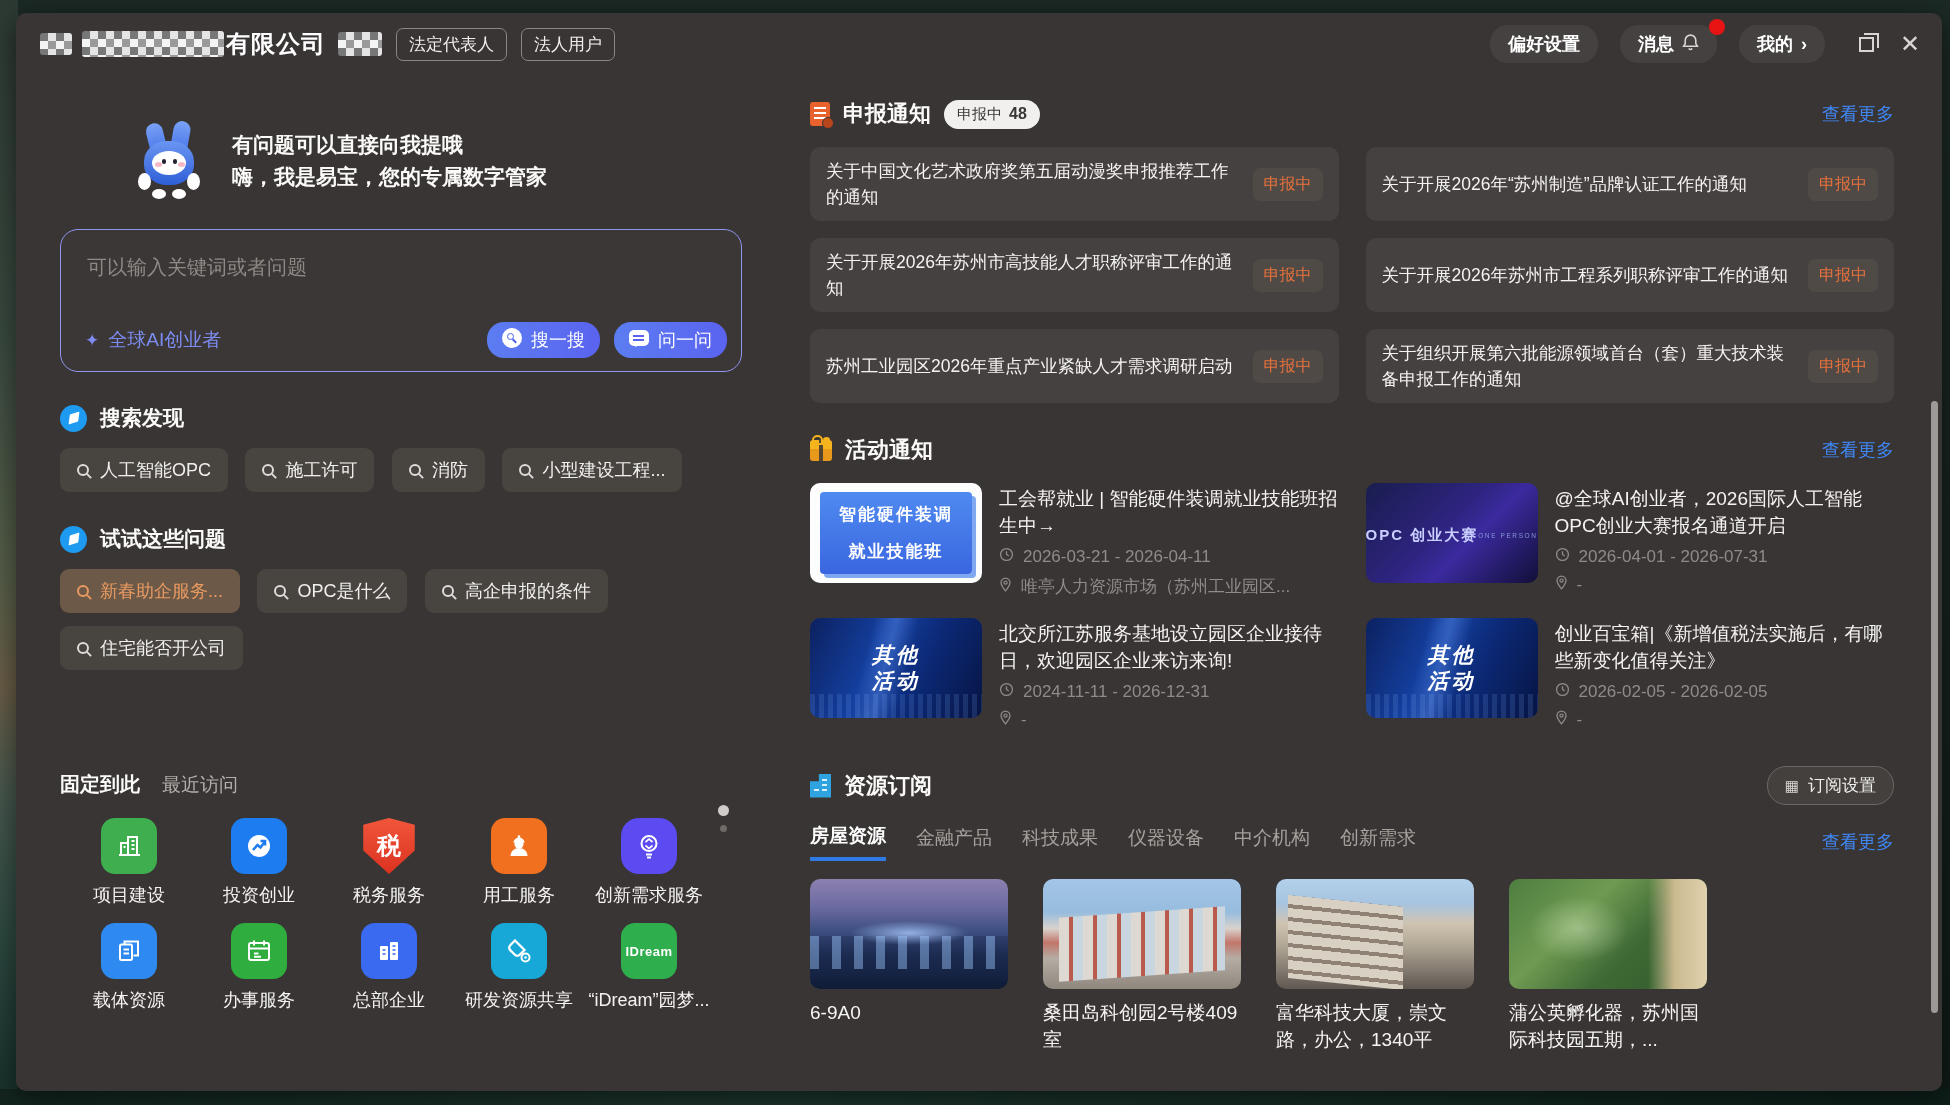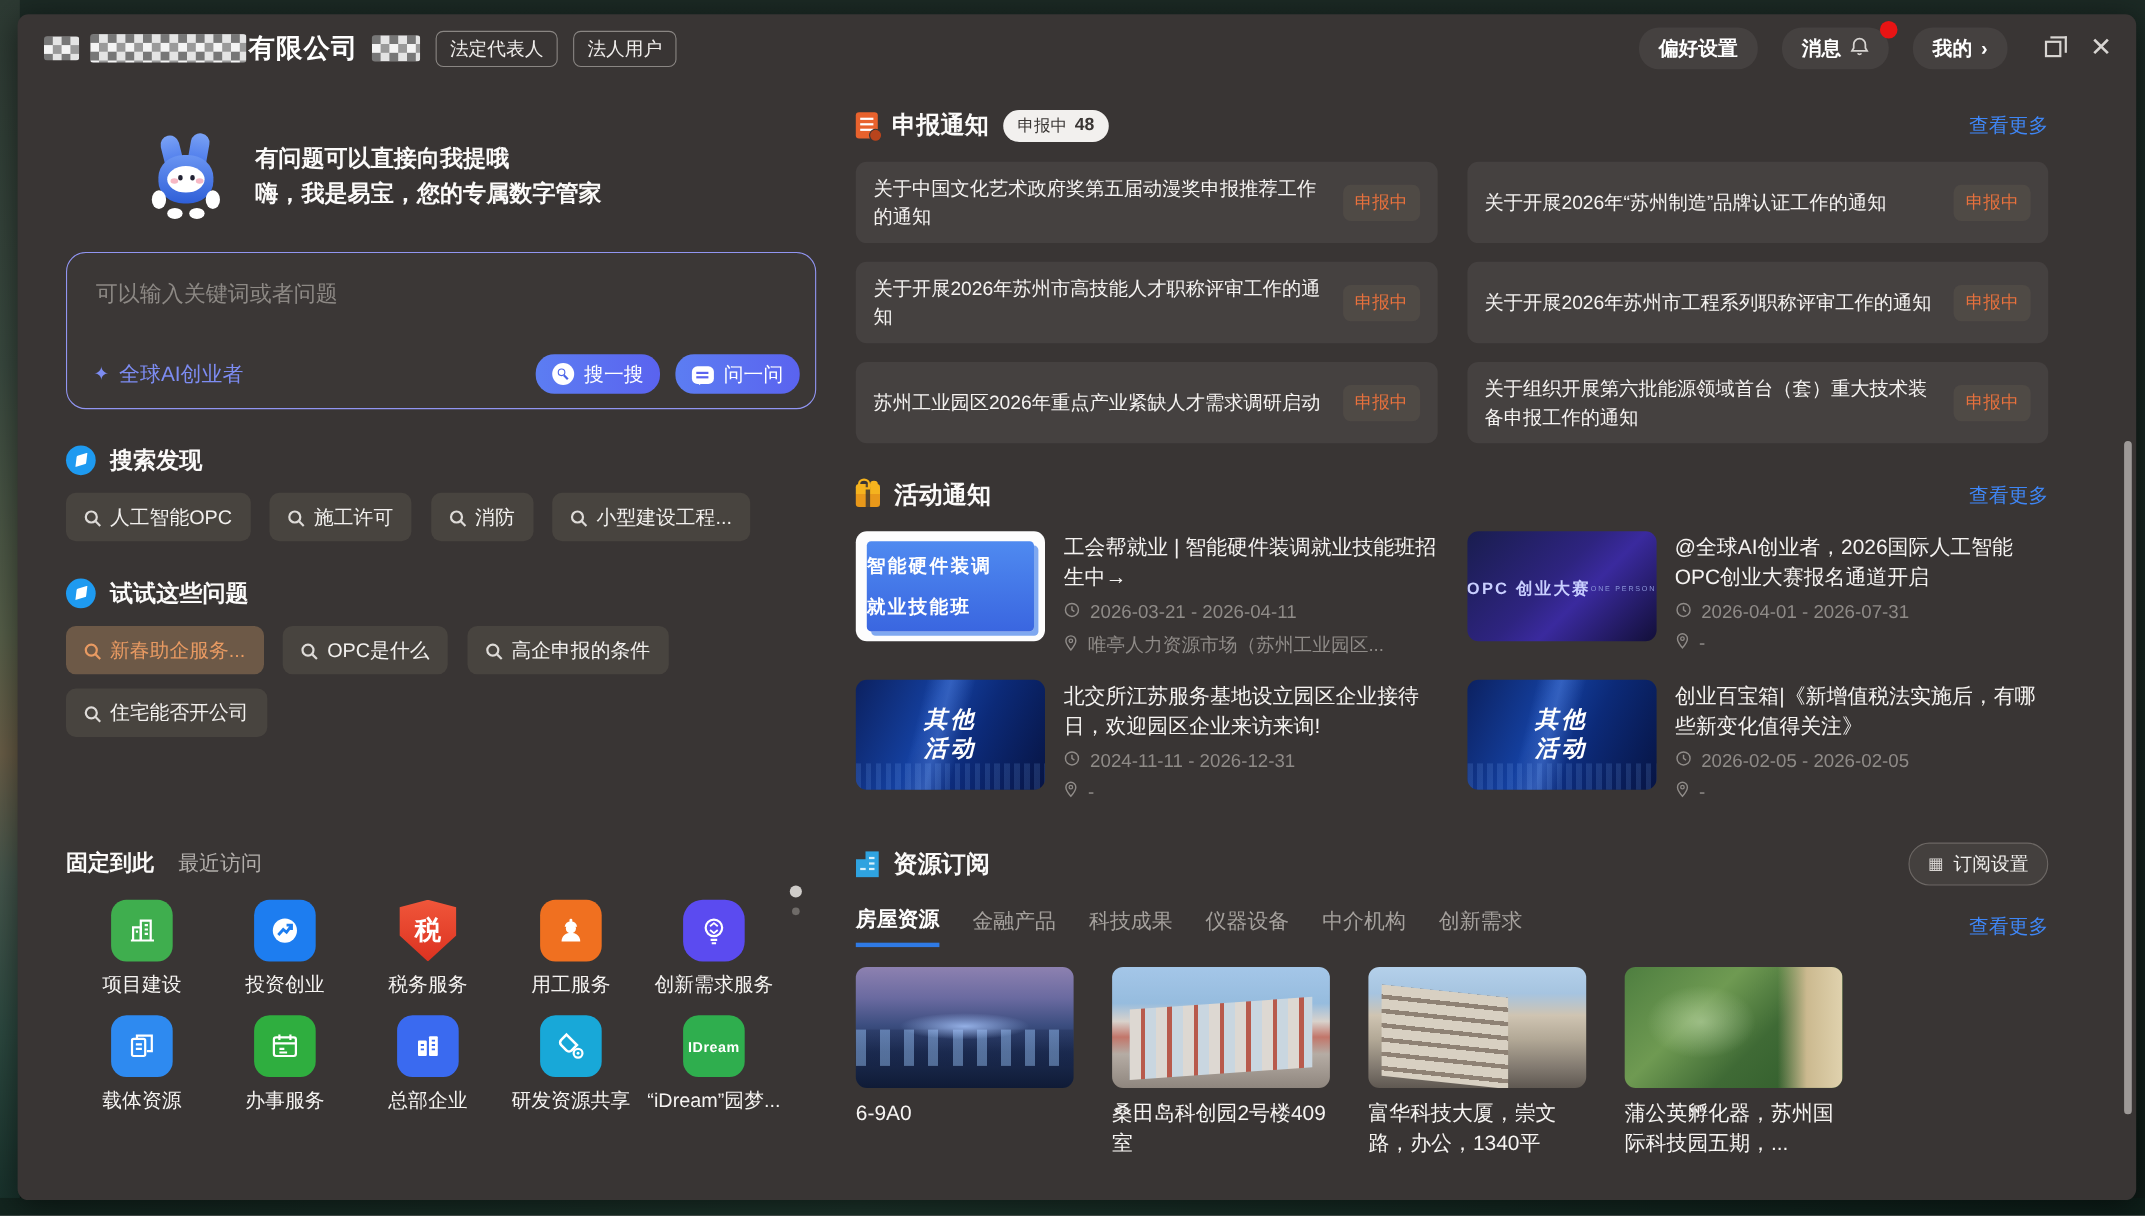--- a/index.html
+++ b/index.html
@@ -101,7 +101,7 @@
   .dot2{width:7px;height:7px;border-radius:50%;background:#6f6b68;}
 
   
-  .right-col{position:absolute;left:762px;top:62px;width:1084px;}
+  .right-col{position:absolute;left:794px;top:62px;width:1084px;}
   .rsec-h{display:flex;align-items:center;gap:13px;margin-top:30px;}
   .rsec-h .t{font-size:22px;font-weight:700;color:#fbfaf9;}
   .more{margin-left:auto;color:#3f86f5;font-size:18px;cursor:pointer;}

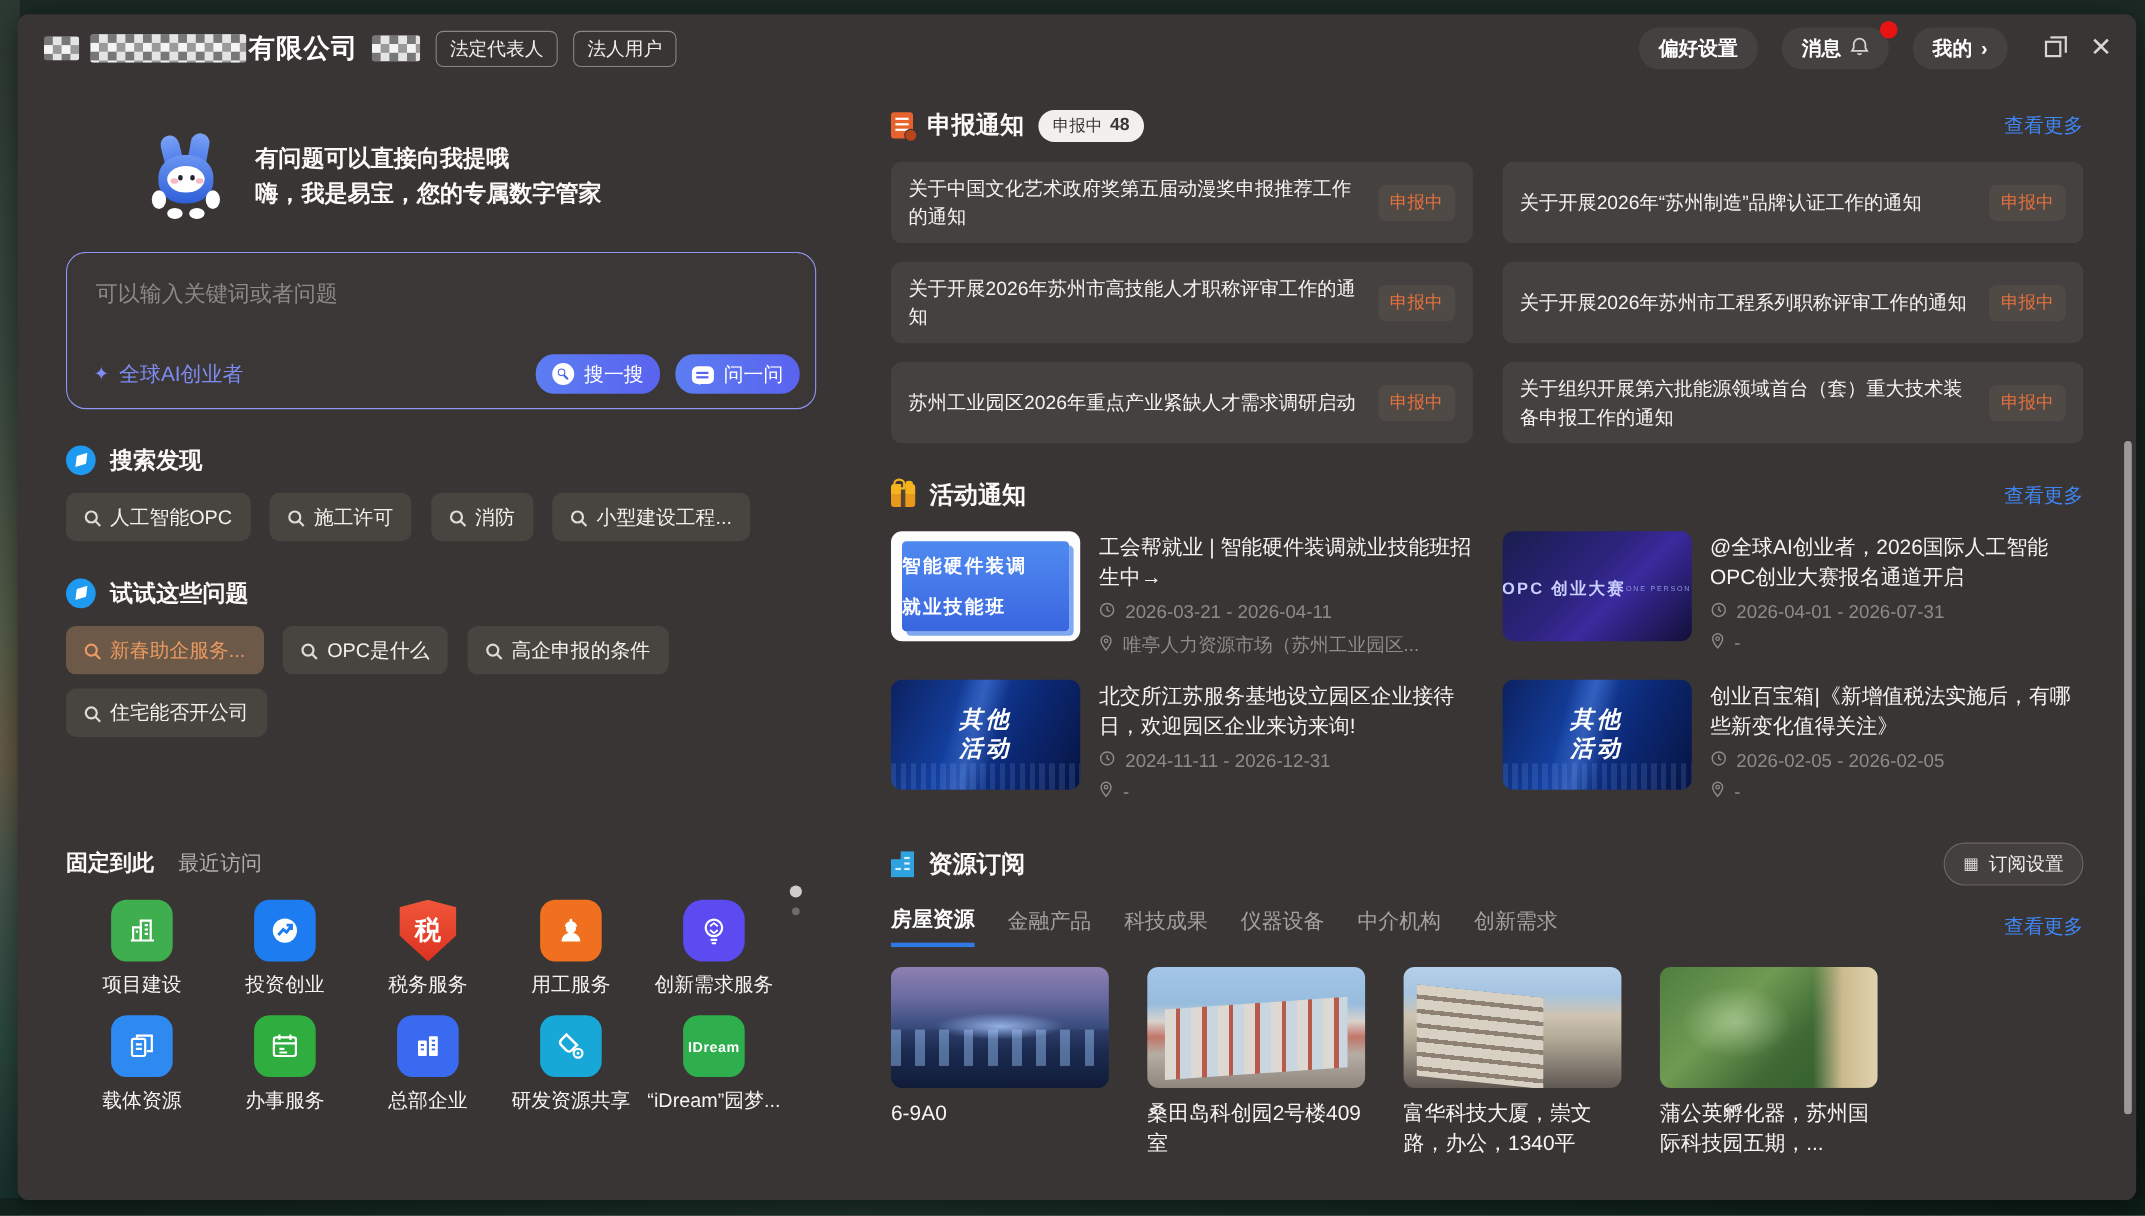--- a/index.html
+++ b/index.html
@@ -60,7 +60,7 @@
   .search-foot{position:absolute;left:24px;right:14px;bottom:13px;display:flex;align-items:center;}
   .ai-tag{display:flex;align-items:center;gap:9px;color:#7d8cf2;font-size:19px;}
   .ai-tag .sp{font-size:17px;}
-  .grad-btn{display:flex;align-items:center;gap:9px;background:linear-gradient(90deg,#5c7df2,#5a63ef);
+  .grad-btn{display:flex;gap:9px;background:linear-gradient(90deg,#5c7df2,#5a63ef);
     border-radius:17px;padding:6px 15px;font-size:18px;color:#fff;margin-left:14px;cursor:pointer;}
   .btn-ico{width:20px;height:20px;border-radius:50%;background:#fff;position:relative;flex:none;}
   .mag-s{position:absolute;left:5px;top:5px;width:7px;height:7px;border:1.8px solid #4a63e8;border-radius:50%;}

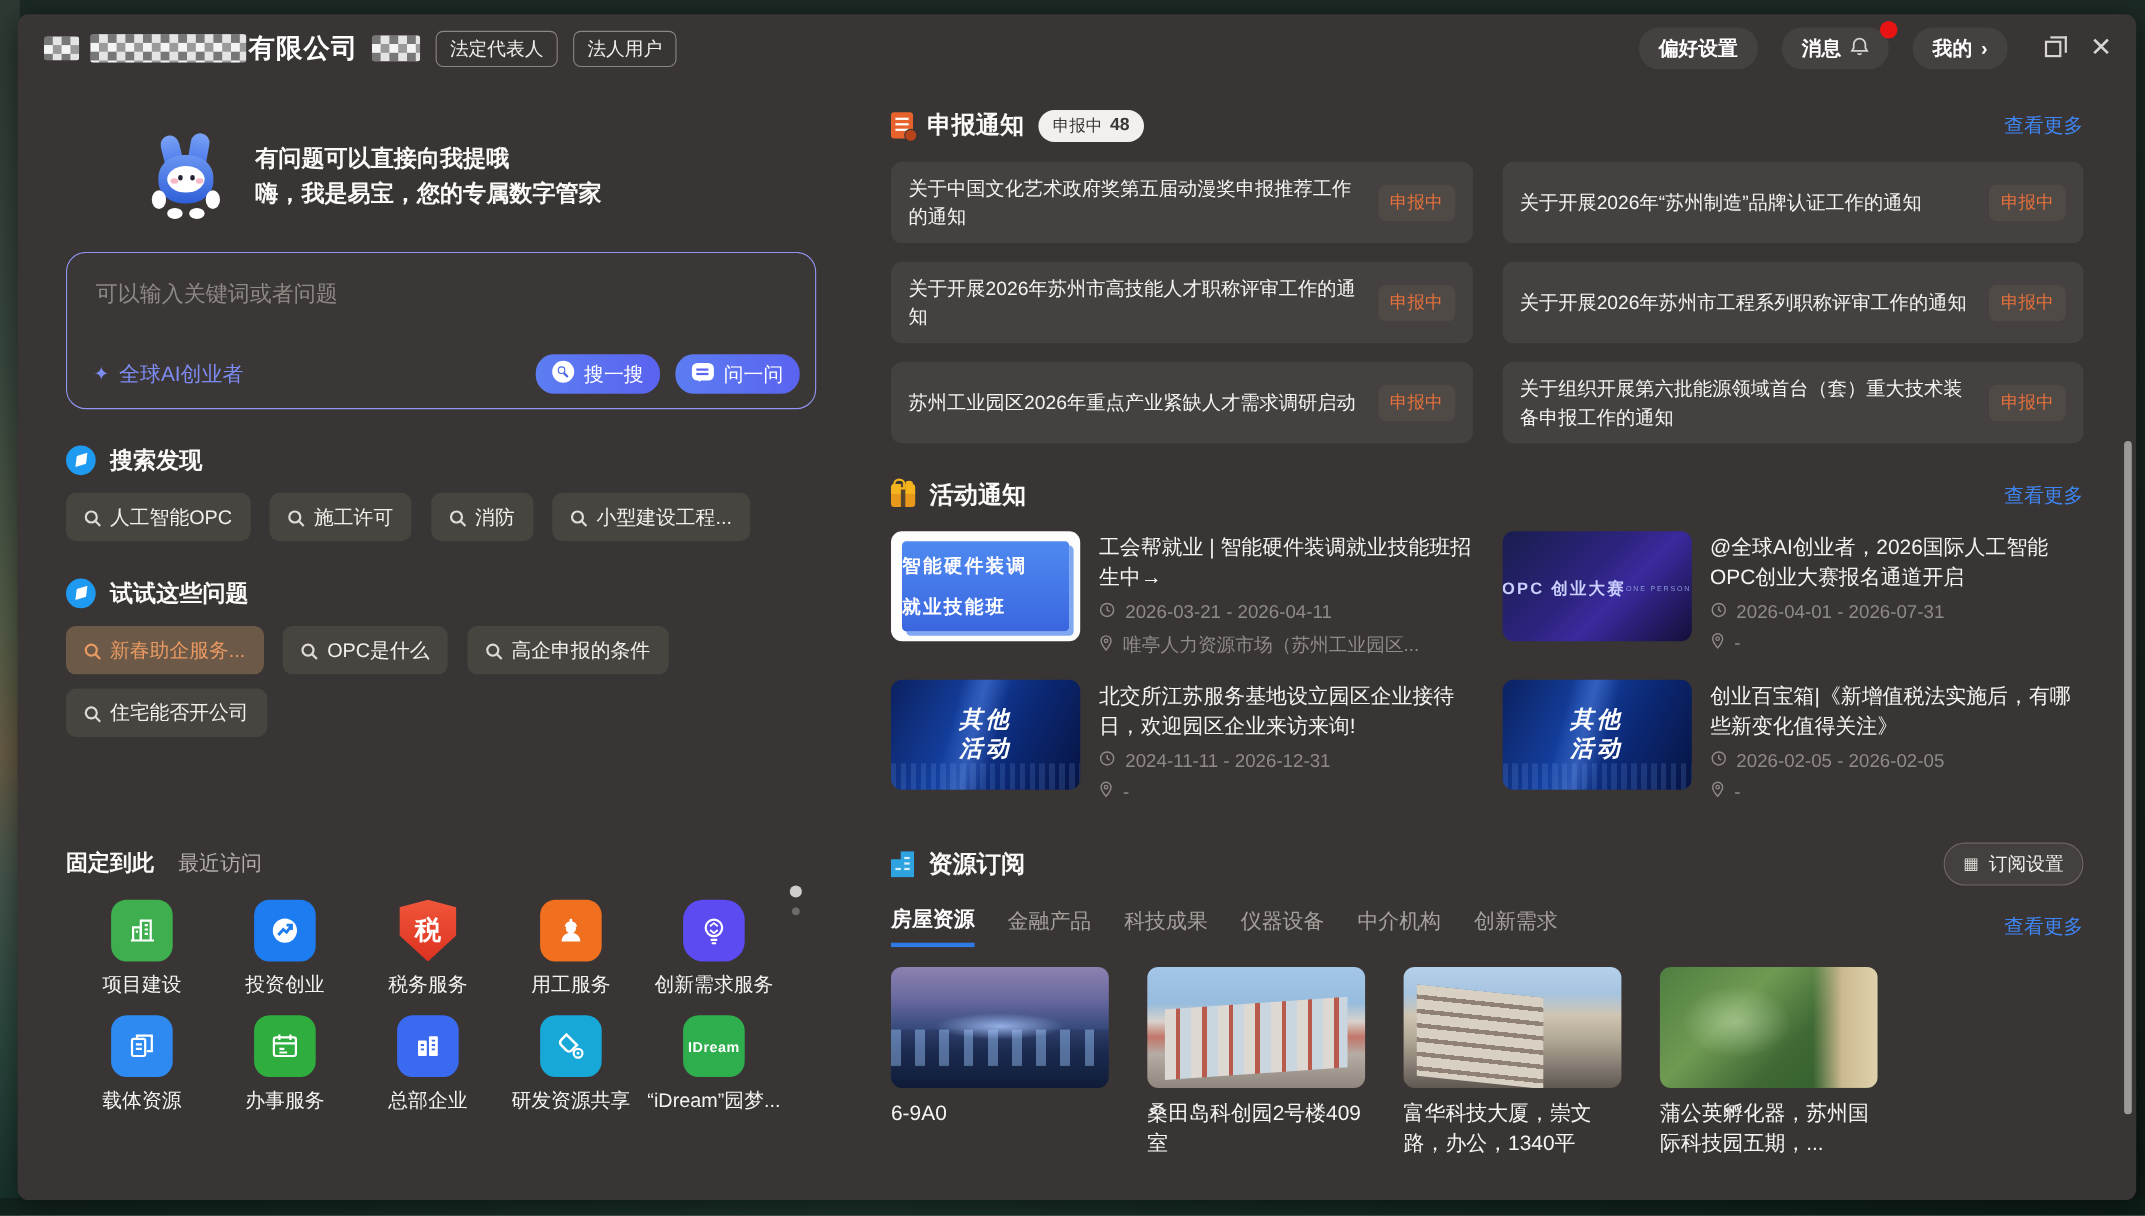--- a/index.html
+++ b/index.html
@@ -123,7 +123,7 @@
   .act-thumb{width:172px;height:100px;border-radius:10px;overflow:hidden;flex:none;position:relative;}
   .th-skill{background:#fdfdfd;padding:9px 10px;}
   .th-skill .inner{width:100%;height:100%;background:linear-gradient(180deg,#4f8af0,#3a66e0);border-radius:4px;
-    display:flex;flex-direction:column;justify-content:center;gap:14px;box-shadow:4px 4px 0 #7fa8f0;}
+    display:flex;flex-direction:column;align-items:center;justify-content:center;gap:14px;box-shadow:4px 4px 0 #7fa8f0;}
   .th-skill .inner span{color:#fff;font-weight:700;font-size:17px;letter-spacing:2px;}
   .th-opc{background:linear-gradient(135deg,#191d4e 0%,#2e2480 45%,#3a2a9e 60%,#120f38 100%);
     display:flex;align-items:center;padding-top:4px;}

